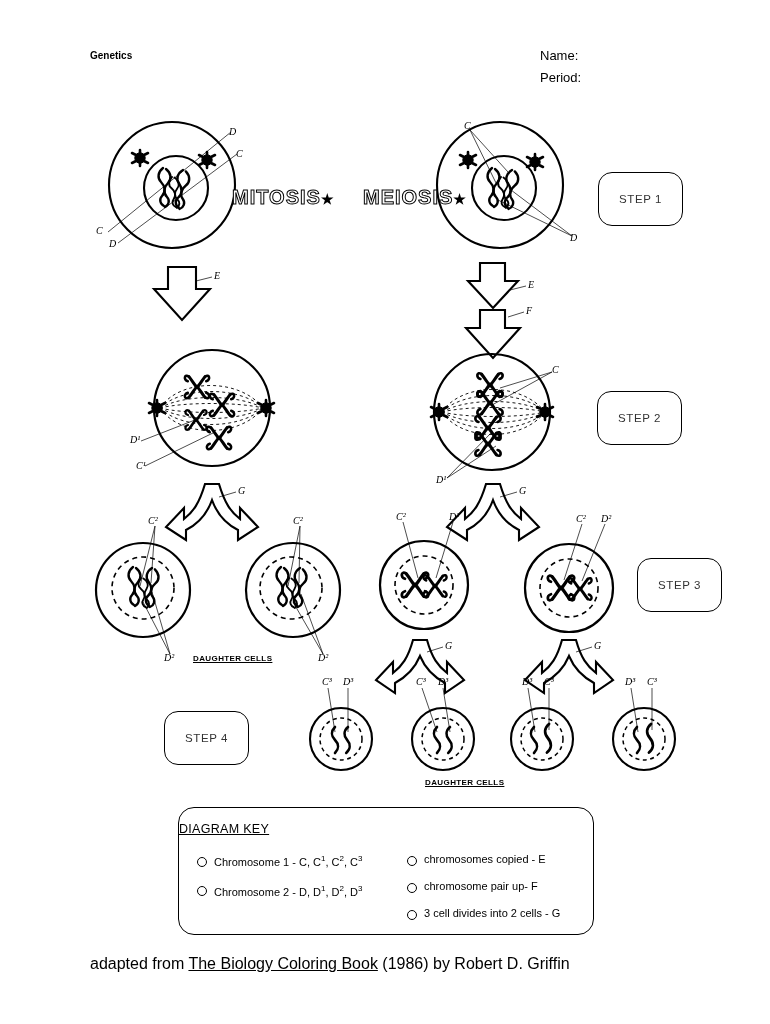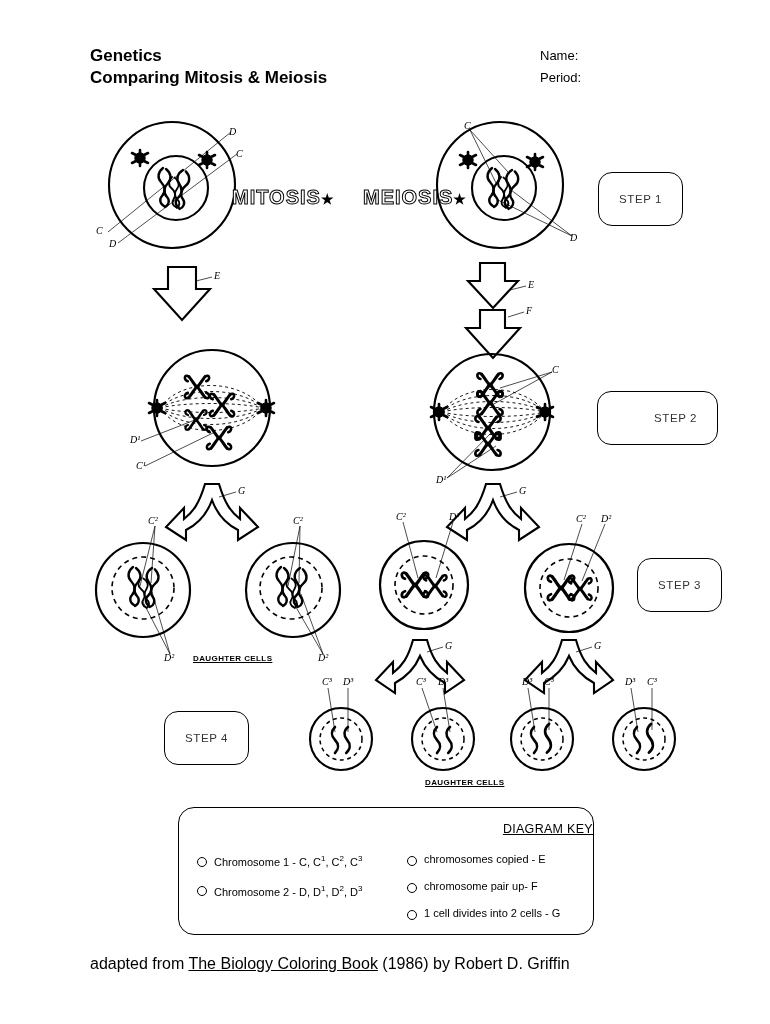--- a/index.html
+++ b/index.html
@@ -22,7 +22,7 @@
     position: absolute;
     left: 90px;
     top: 45px;
-    font-size: 17px;
+    font-size: 10px;
     font-weight: bold;
     line-height: 22px;
     white-space: nowrap;

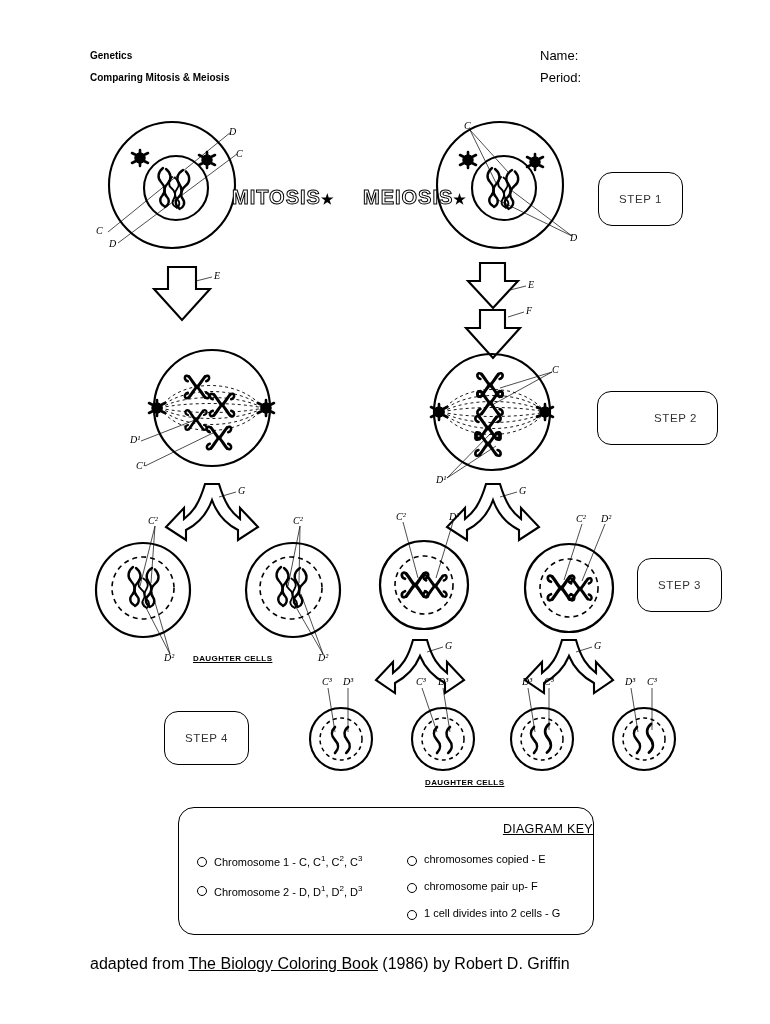--- a/index.html
+++ b/index.html
@@ -173,7 +173,6 @@
 
   <div class="hdr-left">
     <div>Genetics</div>
-    <div>Comparing Mitosis &amp; Meiosis</div>
   </div>
   <div class="hdr-right">
     <div>Name:</div>

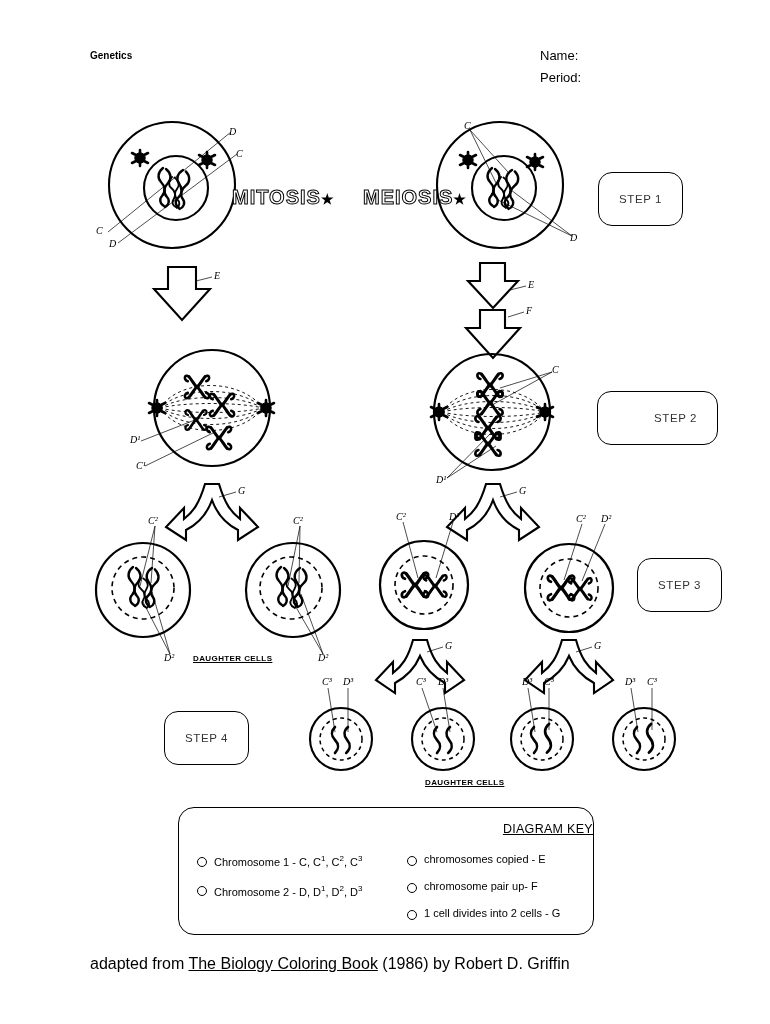--- a/index.html
+++ b/index.html
@@ -62,7 +62,7 @@
     background: #fff;
   }
   #step1 { left: 598px; top: 172px; text-align: center; }
-  #step2 { left: 597px; top: 391px; padding-left: 36px; }
+  #step2 { left: 597px; top: 391px; }
   #step3 { left: 637px; top: 558px; }
   #step4 { left: 156px; top: 711px; margin-left: 8px; }
 

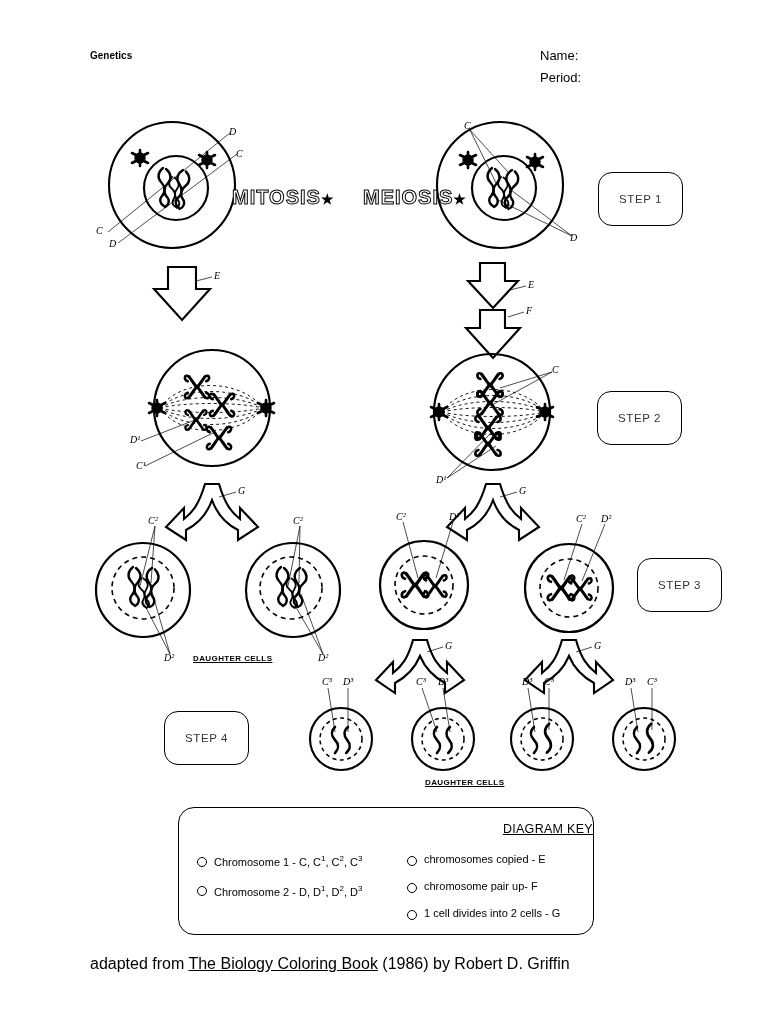--- a/index.html
+++ b/index.html
@@ -126,7 +126,7 @@
     position: absolute;
     top: 14px;
     width: 100%;
-    text-align: right;
+    text-align: left;
     font-size: 12.5px;
     text-decoration: underline;
     letter-spacing: 0.3px;

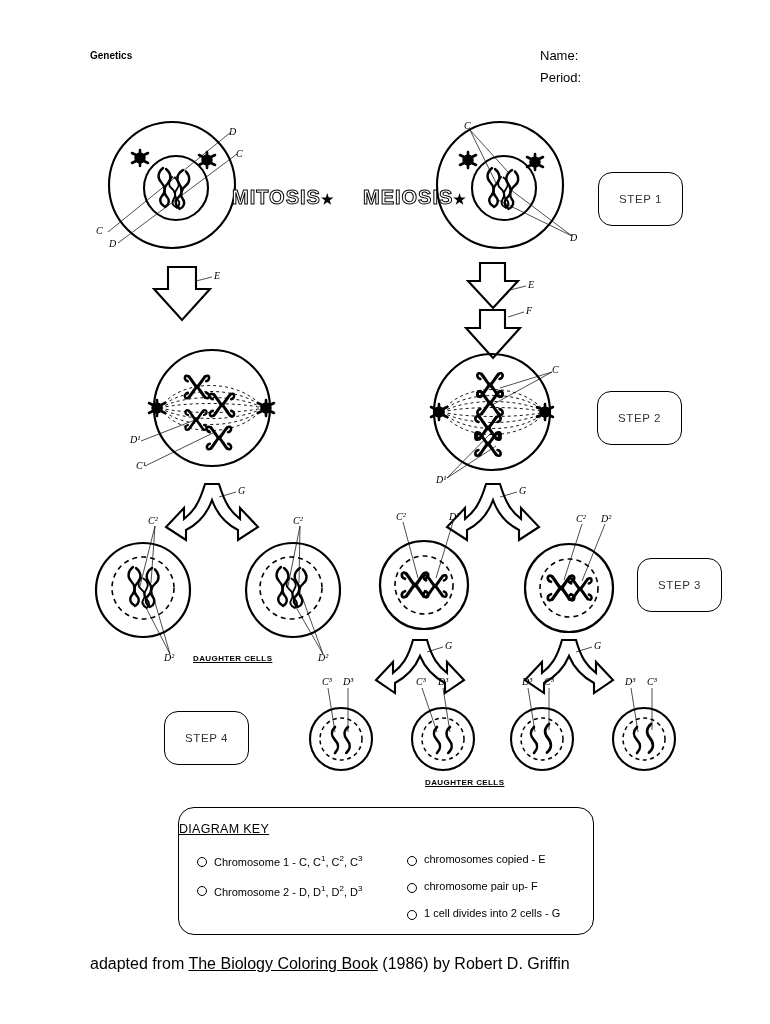--- a/index.html
+++ b/index.html
@@ -574,7 +574,7 @@
       </div>
       <div class="key-item">
         <span class="key-bullet"></span>
-        <span class="key-text">1 cell divides into 2 cells - G</span>
+        <span class="key-text">3 cell divides into 2 cells - G</span>
       </div>
     </div>
   </div>

